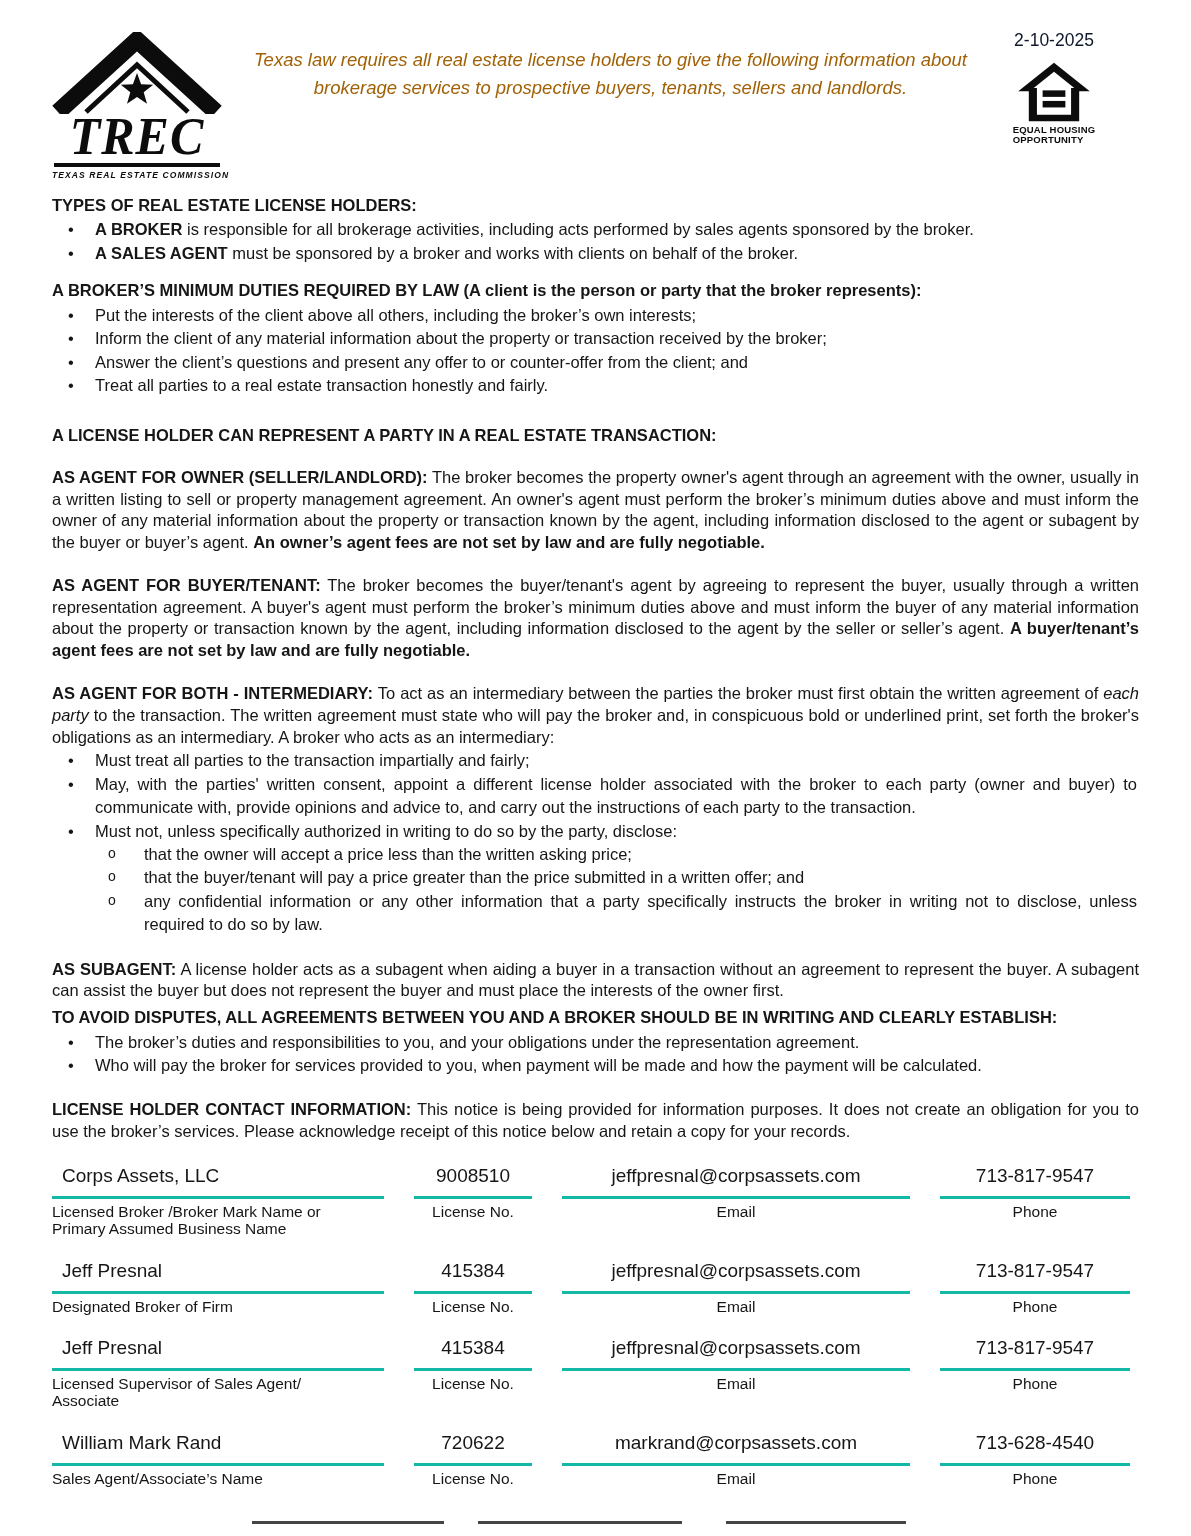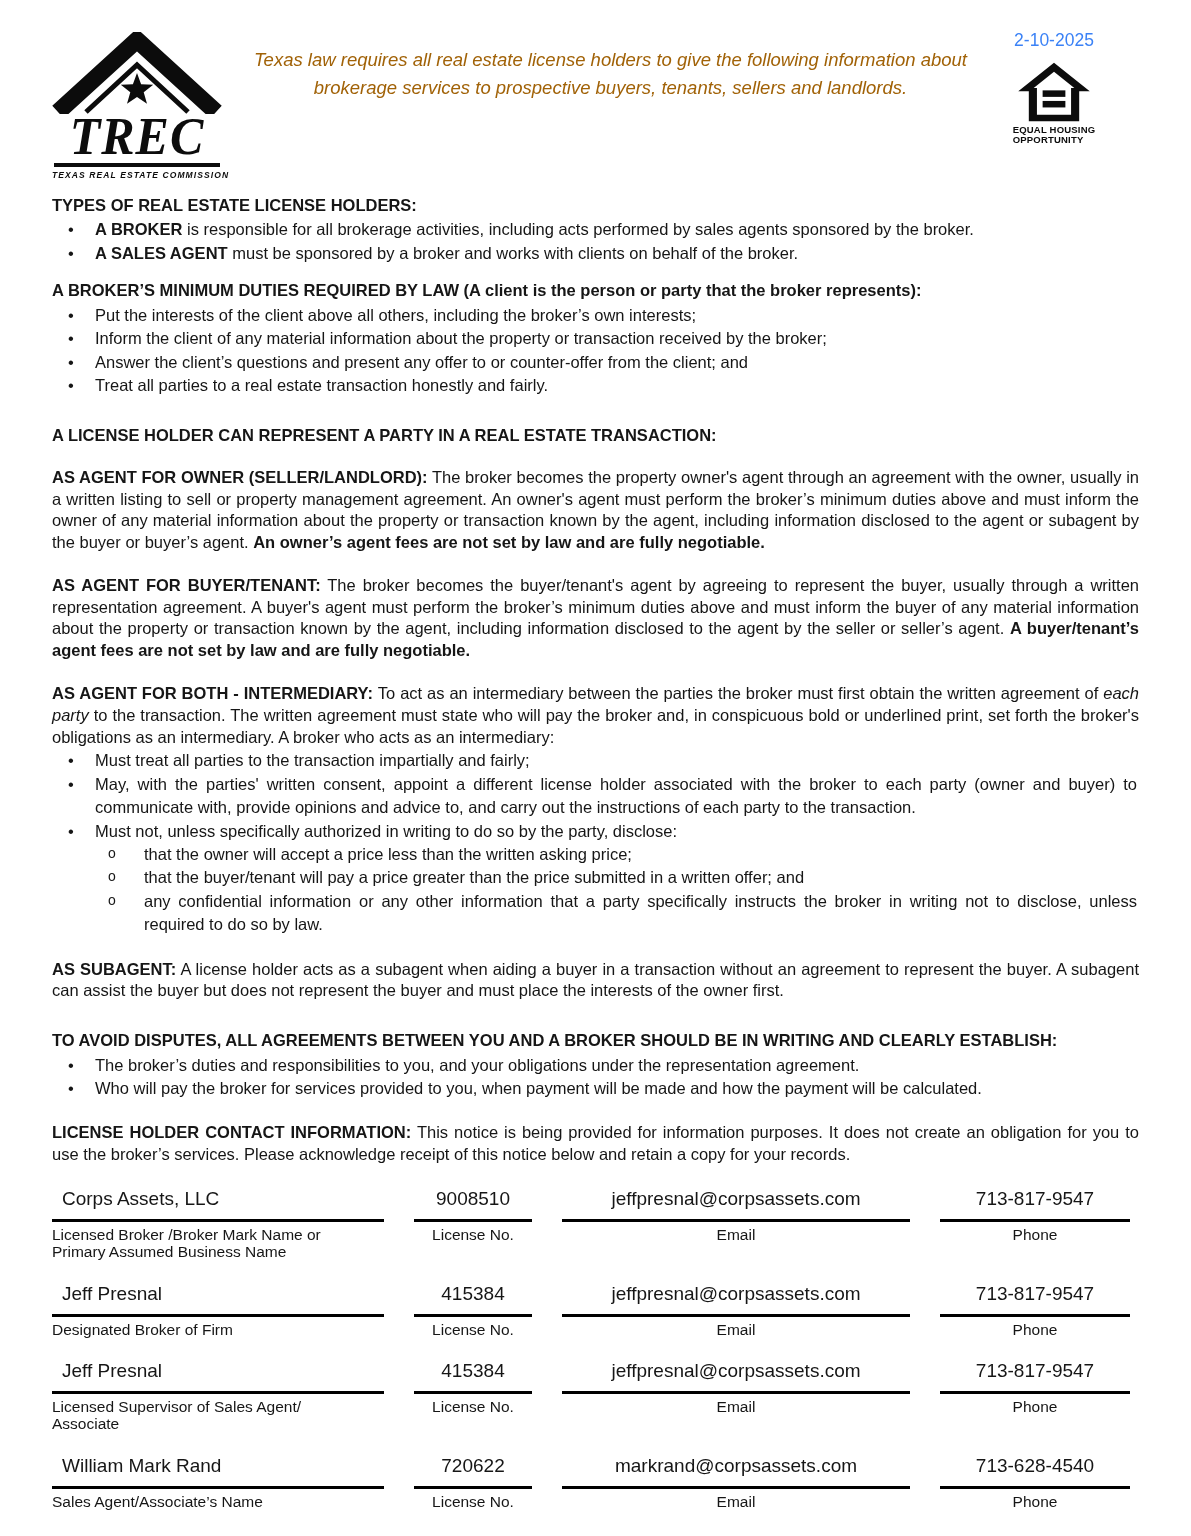--- a/index.html
+++ b/index.html
@@ -17,7 +17,7 @@
   .doc-title { font-family:"Liberation Serif", serif; font-weight:700; font-size:30px; color:#0d0d0d; margin:0 0 8px 0; }
   .doc-subtitle { font-style:italic; font-size:18.5px; line-height:1.5; max-width:745px; margin:0 auto; color:#a16207; }
   .header-right { text-align:center; padding-top:6px; }
-  .form-date { font-size:17.5px; color:#3b82f6; margin-bottom:10px; }
+  .form-date { font-size:17.5px; color:#0f172a; margin-bottom:10px; }
   .eho { display:inline-block; text-align:left; }
   .eho svg { display:block; margin:0 auto; }
   .eho-caption { font-size:9.5px; font-weight:700; line-height:1.05; letter-spacing:0.2px; color:#0c0c0c; margin-top:2px; }

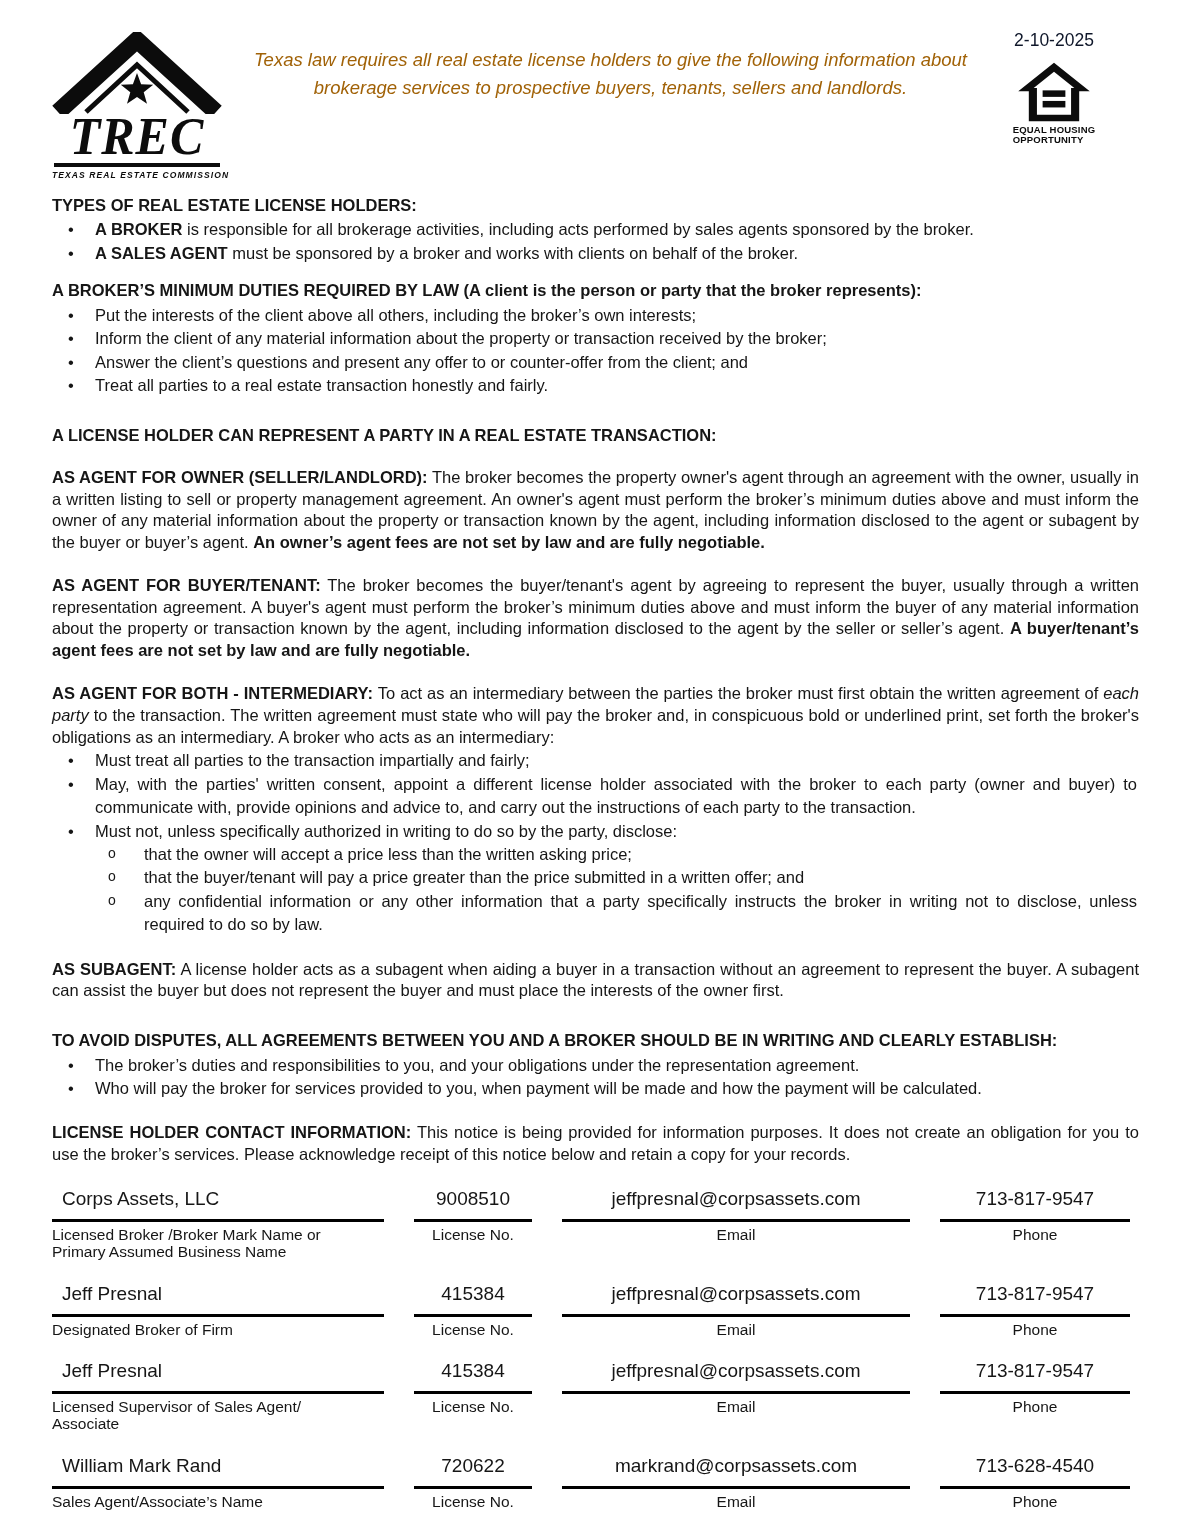--- a/index.html
+++ b/index.html
@@ -179,7 +179,7 @@
       <p class="para"><span class="seg-b">AS SUBAGENT:</span><span> A license holder acts as a subagent when aiding a buyer in a transaction without an agreement to represent the buyer. A subagent can assist the buyer but does not represent the buyer and must place the interests of the owner first.</span></p>
     </div>
 
-    <div class="sec" style="margin-top:28px;">
+    <div class="sec" style="margin-top:5px;">
       <div class="sec-heading">TO AVOID DISPUTES, ALL AGREEMENTS BETWEEN YOU AND A BROKER SHOULD BE IN WRITING AND CLEARLY ESTABLISH:</div>
       <div class="blist">
         <div class="b-row">

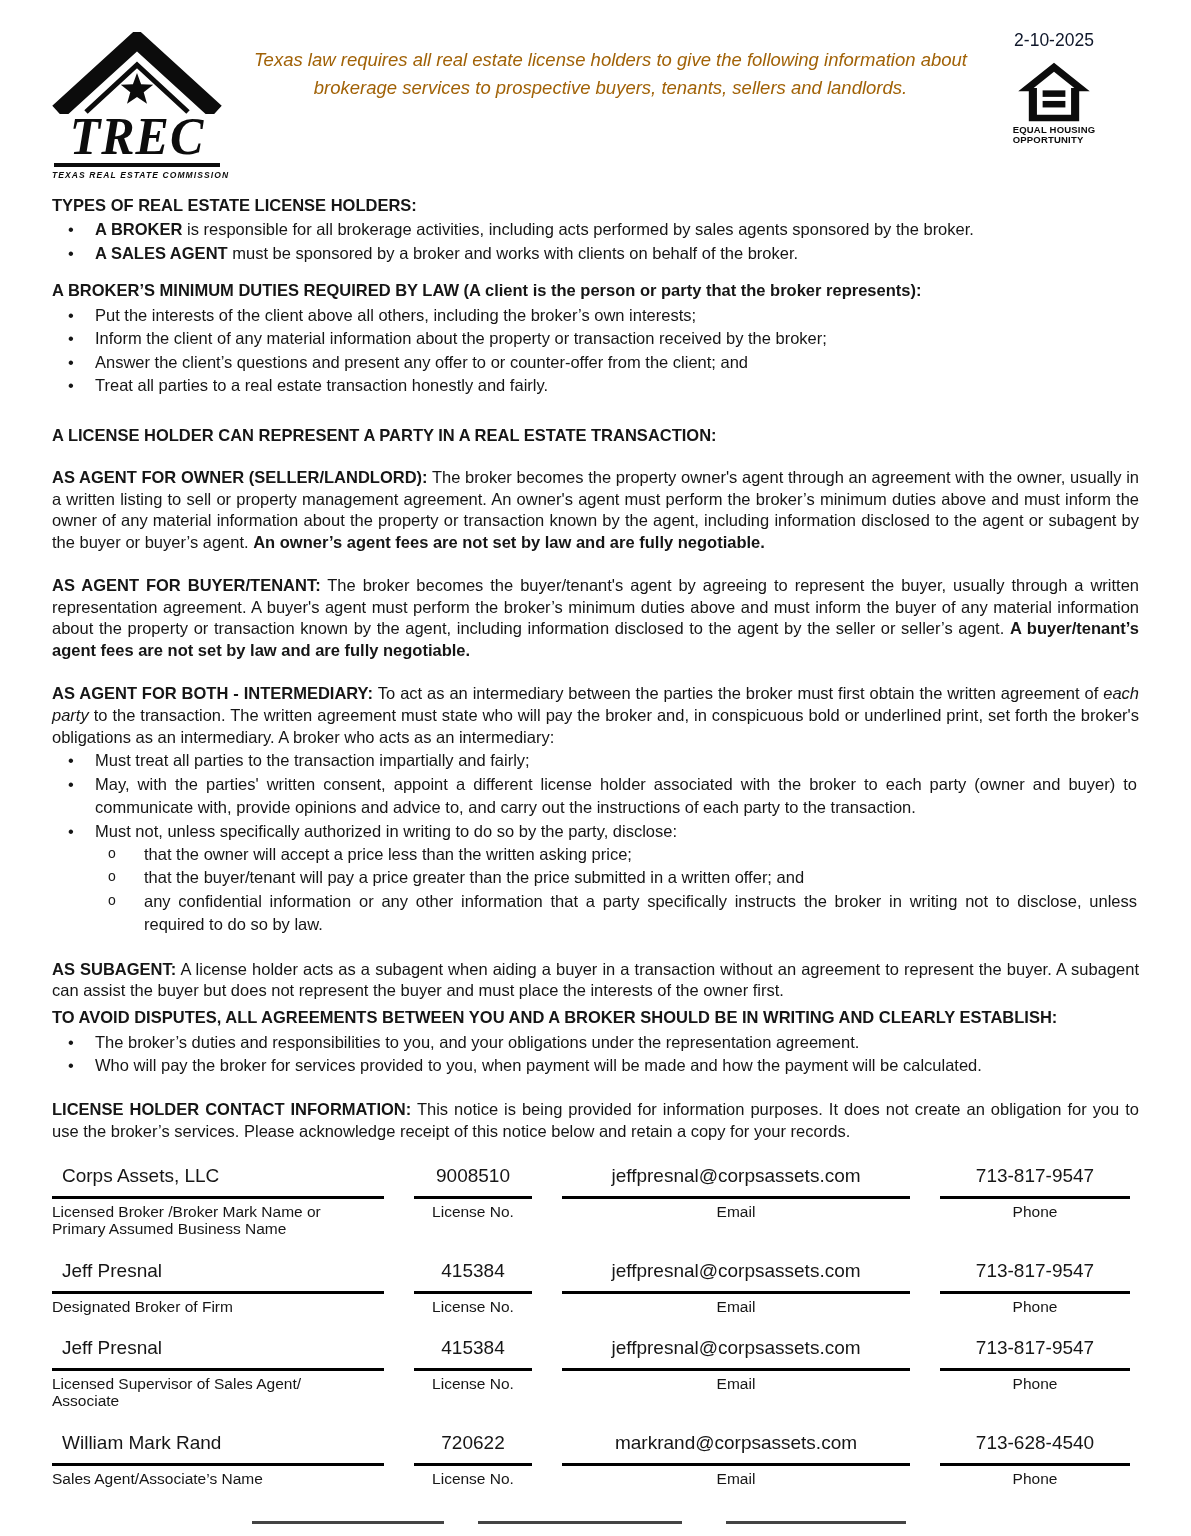--- a/index.html
+++ b/index.html
@@ -40,7 +40,7 @@
   .ct { margin-top:14px; }
   .ct-row { display:grid; grid-template-columns:332px 118px 348px 190px; column-gap:30px; margin-bottom:14px; }
   .ct-cell { display:flex; flex-direction:column; }
-  .ct-value { border-bottom:3px solid #000000; padding:4px 4px 9px 10px; font-size:19px; min-height:26px; display:flex; align-items:flex-end; }
+  .ct-value { border-bottom:3px solid #14b8a6; padding:4px 4px 9px 10px; font-size:19px; min-height:26px; display:flex; align-items:flex-end; }
   .ct-cell.c2 .ct-value, .ct-cell.c3 .ct-value, .ct-cell.c4 .ct-value { justify-content:center; padding-left:4px; }
   .ct-label { font-size:15.5px; line-height:1.12; padding-top:4px; white-space:pre-line; }
   .ct-cell.c2 .ct-label, .ct-cell.c3 .ct-label, .ct-cell.c4 .ct-label { text-align:center; }

